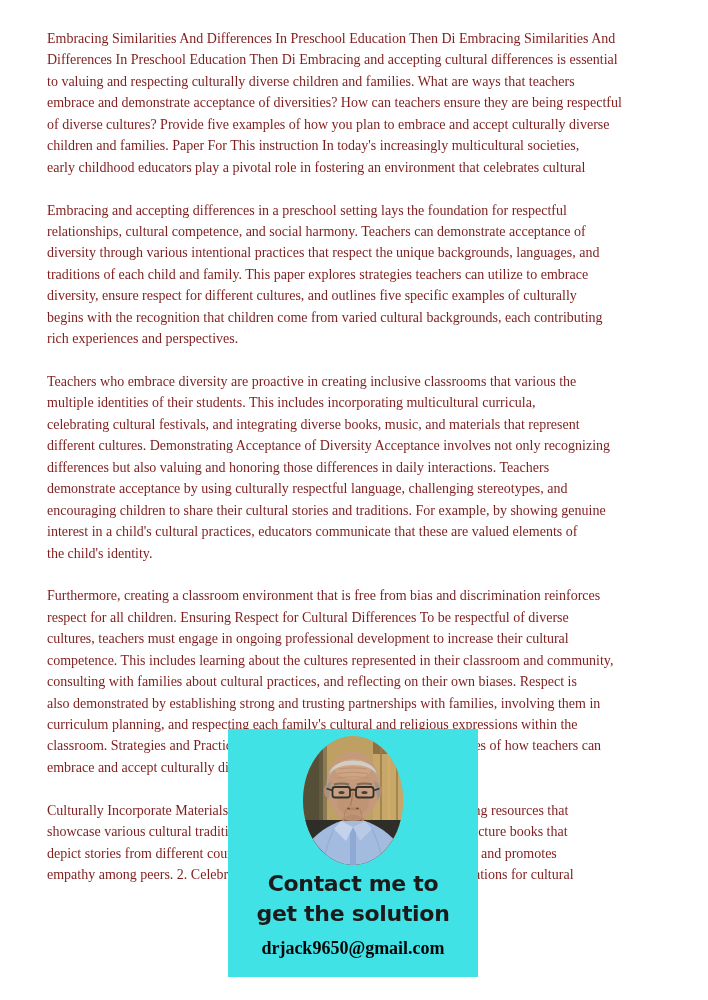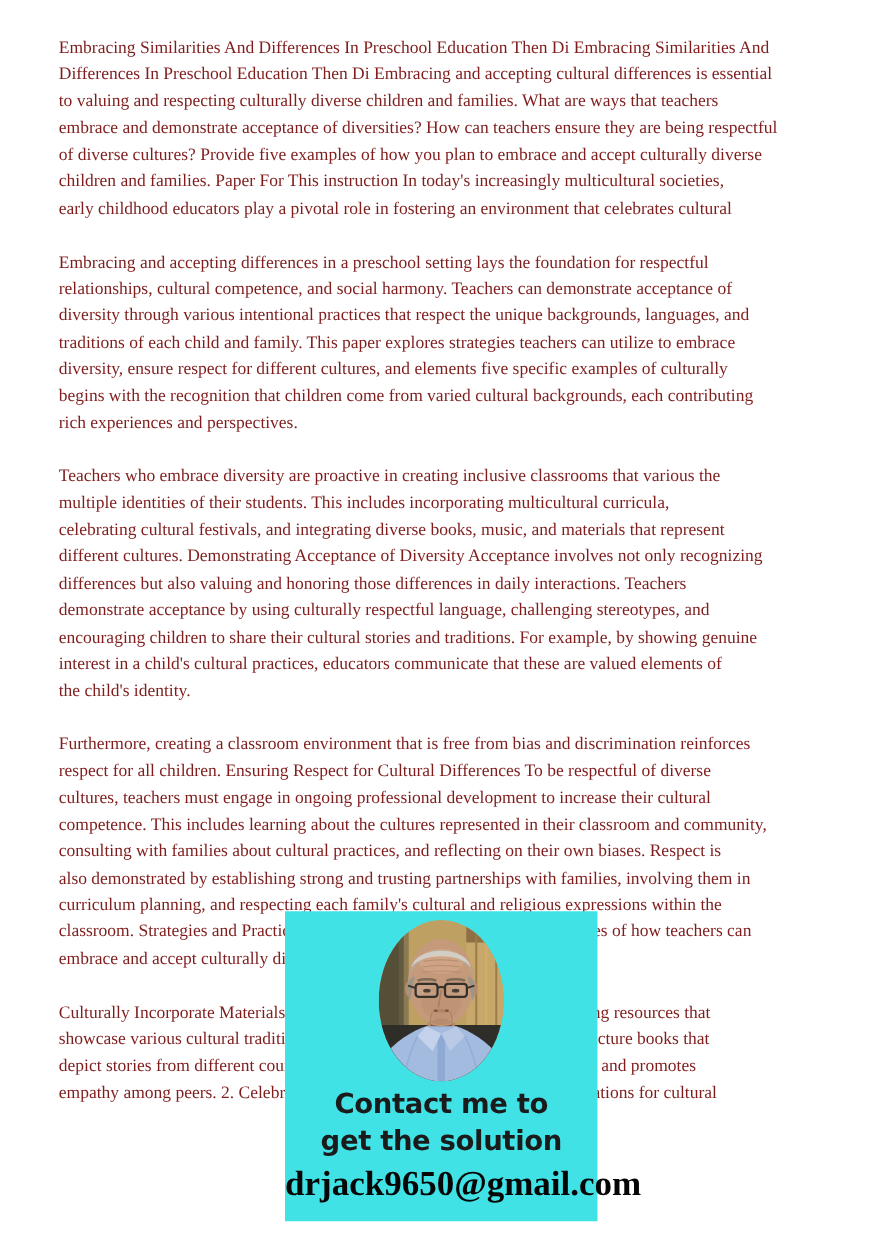--- a/index.html
+++ b/index.html
@@ -93,7 +93,7 @@
       <div class="line">relationships, cultural competence, and social harmony. Teachers can demonstrate acceptance of</div>
       <div class="line">diversity through various intentional practices that respect the unique backgrounds, languages, and</div>
       <div class="line">traditions of each child and family. This paper explores strategies teachers can utilize to embrace</div>
-      <div class="line">diversity, ensure respect for different cultures, and elements five specific examples of culturally</div>
+      <div class="line">diversity, ensure respect for different cultures, and outlines five specific examples of culturally</div>
       <div class="line">begins with the recognition that children come from varied cultural backgrounds, each contributing</div>
       <div class="line">rich experiences and perspectives.</div>
     </div>

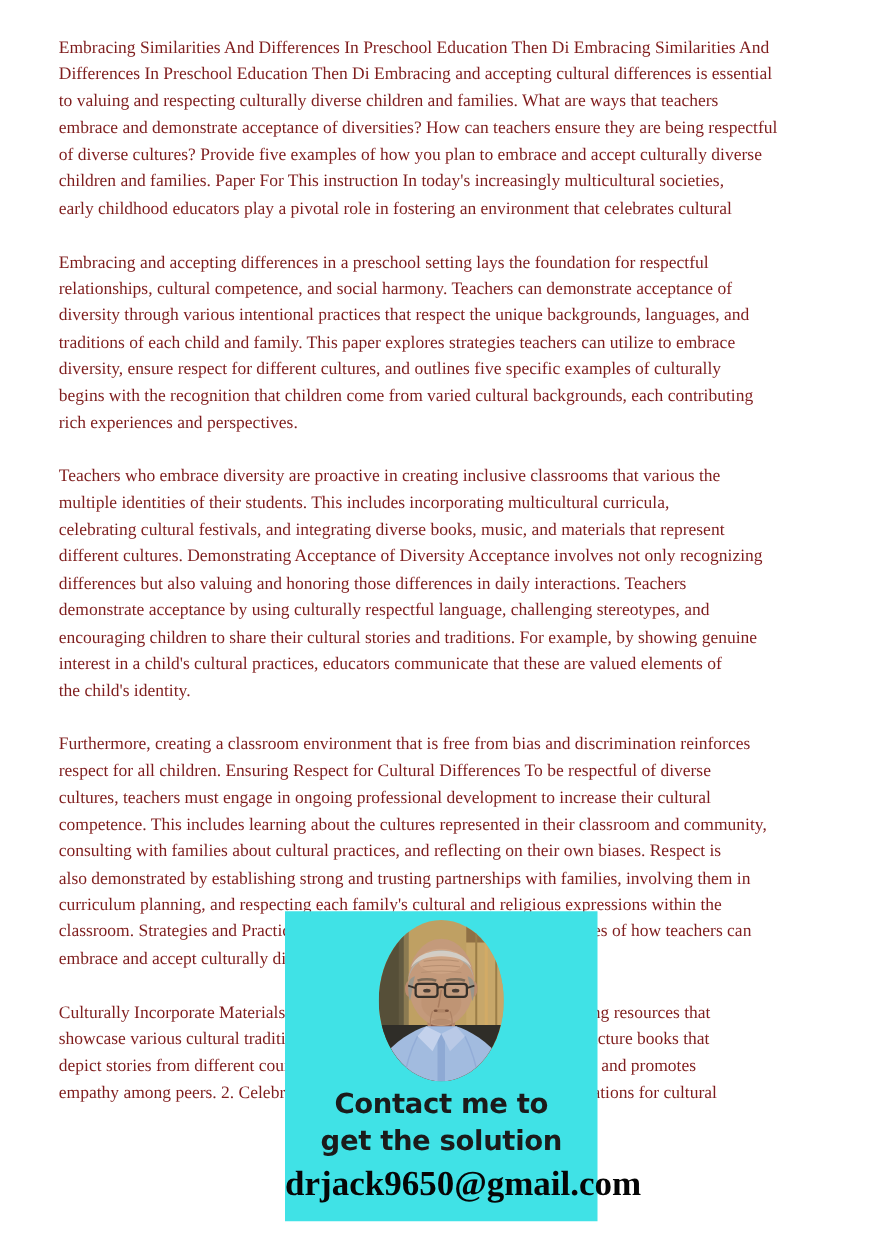--- a/index.html
+++ b/index.html
@@ -71,7 +71,7 @@
     color: #060606;
     font-family: "Liberation Serif", serif;
     font-weight: 700;
-    font-size: 28px;
+    font-size: 18px;
     line-height: 28px;
   }
 </style>

